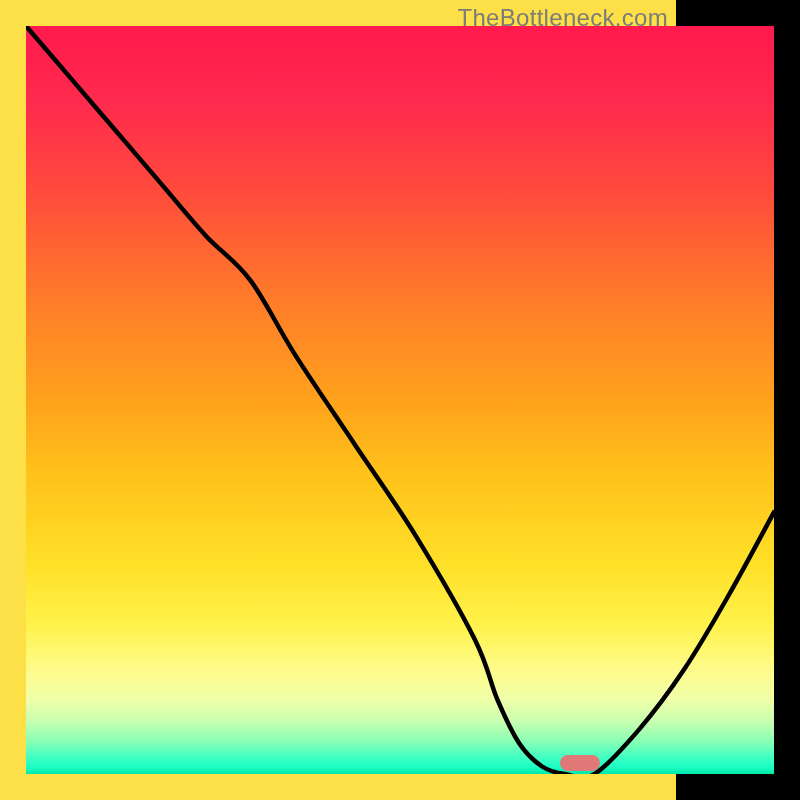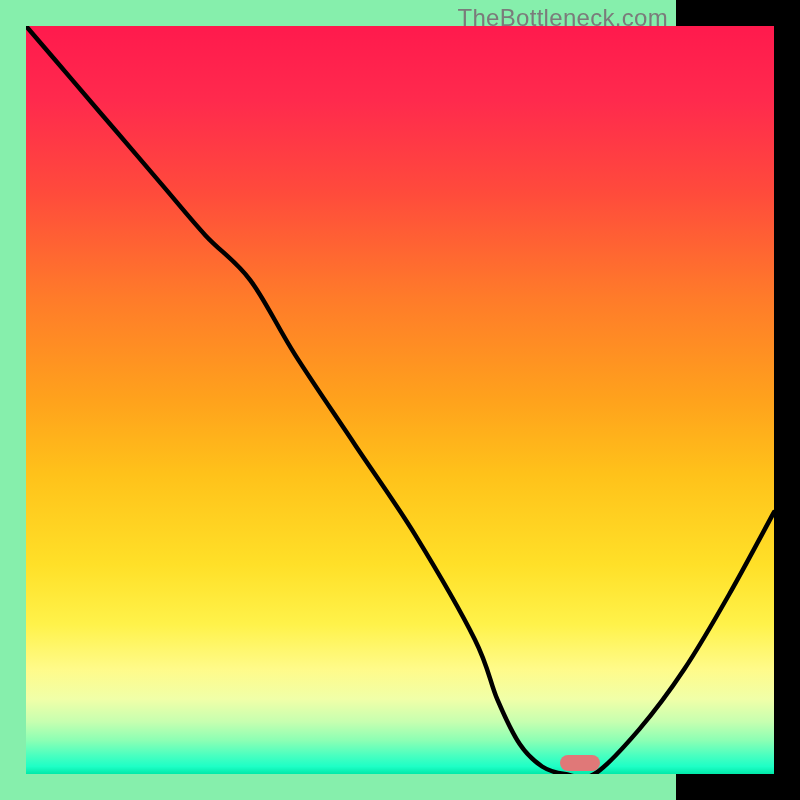--- a/index.html
+++ b/index.html
@@ -16,7 +16,7 @@
     top: 0;
     width: 676px;
     height: 800px;
-    background: #86efac;
+    background: #fde047;
   }
   .plot {
     position: absolute;

